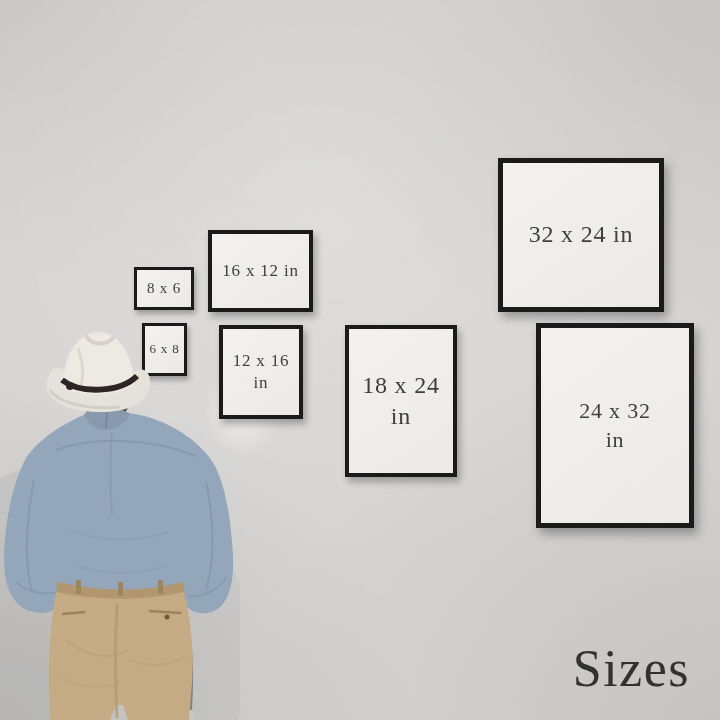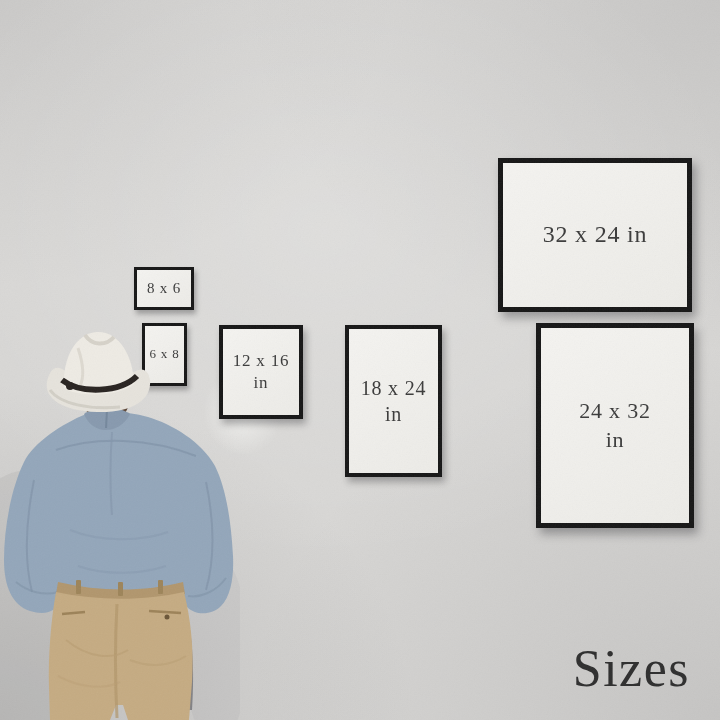--- a/index.html
+++ b/index.html
@@ -34,7 +34,7 @@
   #frame-8x6  {left:134px;top:267px;width:60px; height:43px; font-size:15px;}
   #frame-16x12{left:208px;top:230px;width:105px;height:82px; font-size:17px;border-width:4px;}
   #frame-24x18{left:328px;top:193px;width:155px;height:118px;font-size:21px;border-width:4px;}
-  #frame-32x24{left:498px;top:158px;width:194px;height:154px;font-size:24px;border-width:5px;}
+  #frame-32x24{left:498px;top:158px;width:166px;height:154px;font-size:24px;border-width:5px;}
   #frame-6x8  {left:142px;top:323px;width:45px; height:63px; font-size:13px;}
   #frame-12x16{left:219px;top:325px;width:84px; height:94px;font-size:17px;border-width:4px;}
   #frame-18x24{left:345px;top:325px;width:97px;height:152px;font-size:20px;border-width:4px;}

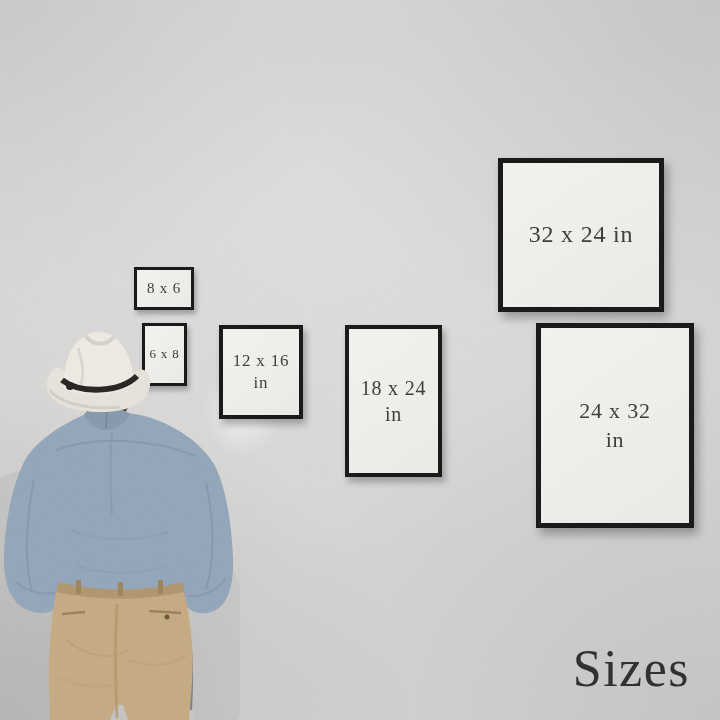--- a/index.html
+++ b/index.html
@@ -56,6 +56,11 @@
   <div class="frame sh-sm" id="frame-8x6">
     <div>
       <span>8 x 6</span>
+    </div>
+  </div>
+  <div class="frame sh-md" id="frame-16x12">
+    <div>
+      <span>16 x 12 in</span>
     </div>
   </div>
   <div class="frame sh-lg" id="frame-32x24">

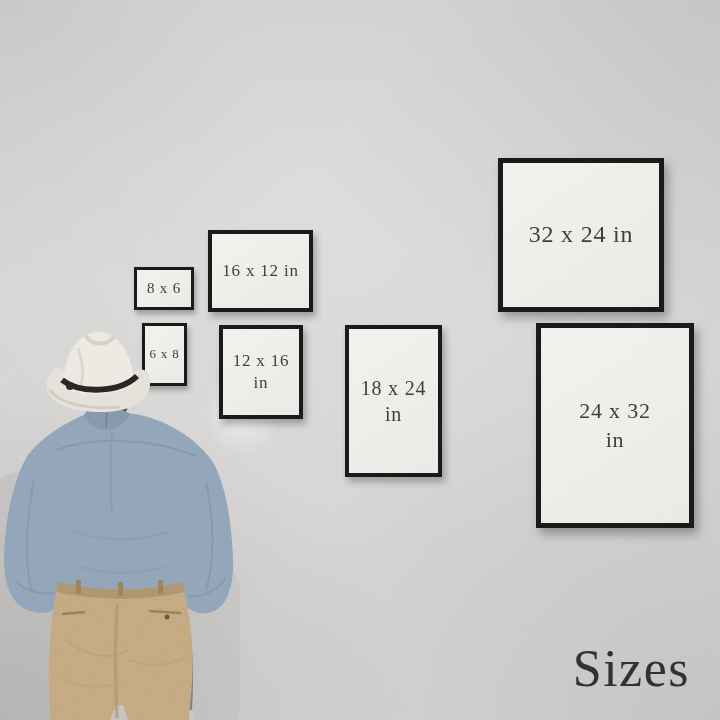--- a/index.html
+++ b/index.html
@@ -35,7 +35,7 @@
   #frame-16x12{left:208px;top:230px;width:105px;height:82px; font-size:17px;border-width:4px;}
   #frame-24x18{left:328px;top:193px;width:155px;height:118px;font-size:21px;border-width:4px;}
   #frame-32x24{left:498px;top:158px;width:166px;height:154px;font-size:24px;border-width:5px;}
-  #frame-6x8  {left:142px;top:323px;width:45px; height:63px; font-size:13px;}
+  #frame-6x8  {left:142px;top:323px;width:45px; height:53px; font-size:13px;}
   #frame-12x16{left:219px;top:325px;width:84px; height:94px;font-size:17px;border-width:4px;}
   #frame-18x24{left:345px;top:325px;width:97px;height:152px;font-size:20px;border-width:4px;}
   #frame-24x32{left:520px;top:323px;width:158px;height:205px;font-size:22px;border-width:5px;margin-left:16px;}

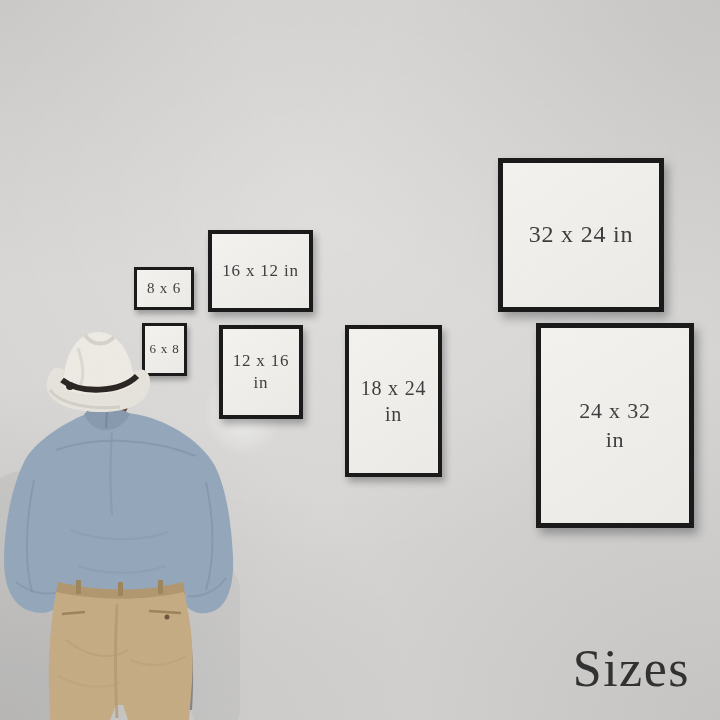--- a/index.html
+++ b/index.html
@@ -37,7 +37,7 @@
   #frame-32x24{left:498px;top:158px;width:166px;height:154px;font-size:24px;border-width:5px;}
   #frame-6x8  {left:142px;top:323px;width:45px; height:53px; font-size:13px;}
   #frame-12x16{left:219px;top:325px;width:84px; height:94px;font-size:17px;border-width:4px;}
-  #frame-18x24{left:345px;top:325px;width:97px;height:152px;font-size:20px;border-width:4px;}
+  #frame-18x24{left:345px;top:325px;width:112px;height:152px;font-size:24px;border-width:4px;}
   #frame-24x32{left:520px;top:323px;width:158px;height:205px;font-size:22px;border-width:5px;margin-left:16px;}
   .sizes-label{
     position:absolute;right:30px;bottom:22px;

